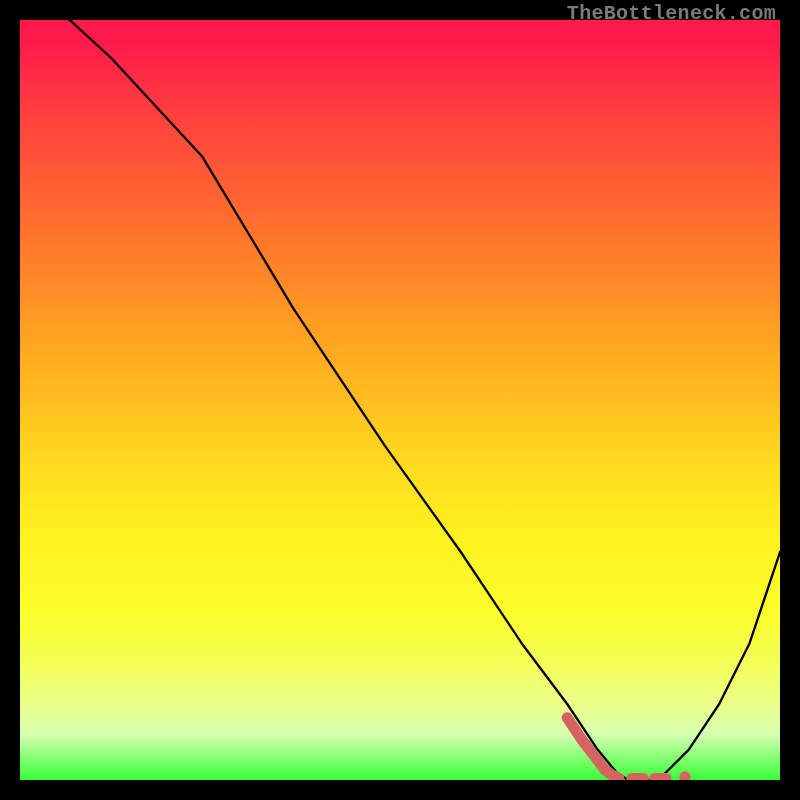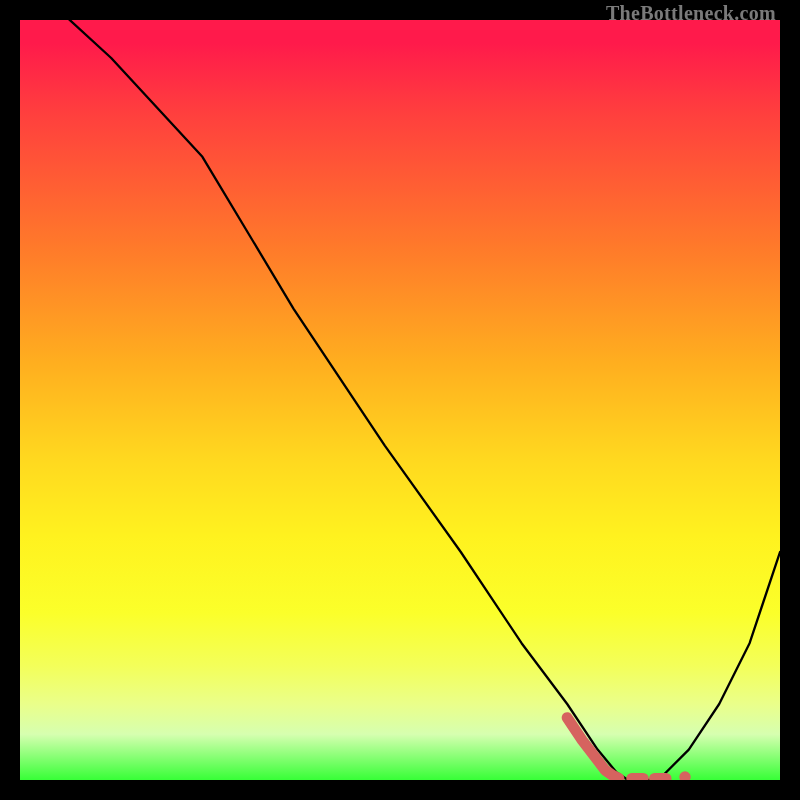--- a/index.html
+++ b/index.html
@@ -46,7 +46,7 @@
     position: absolute;
     top: 2px;
     right: 24px;
-    font-family: Liberation Serif, serif;
+    font-family: Liberation Mono, monospace;
     font-size: 20px;
     font-weight: bold;
     color: #7a7a7a;

